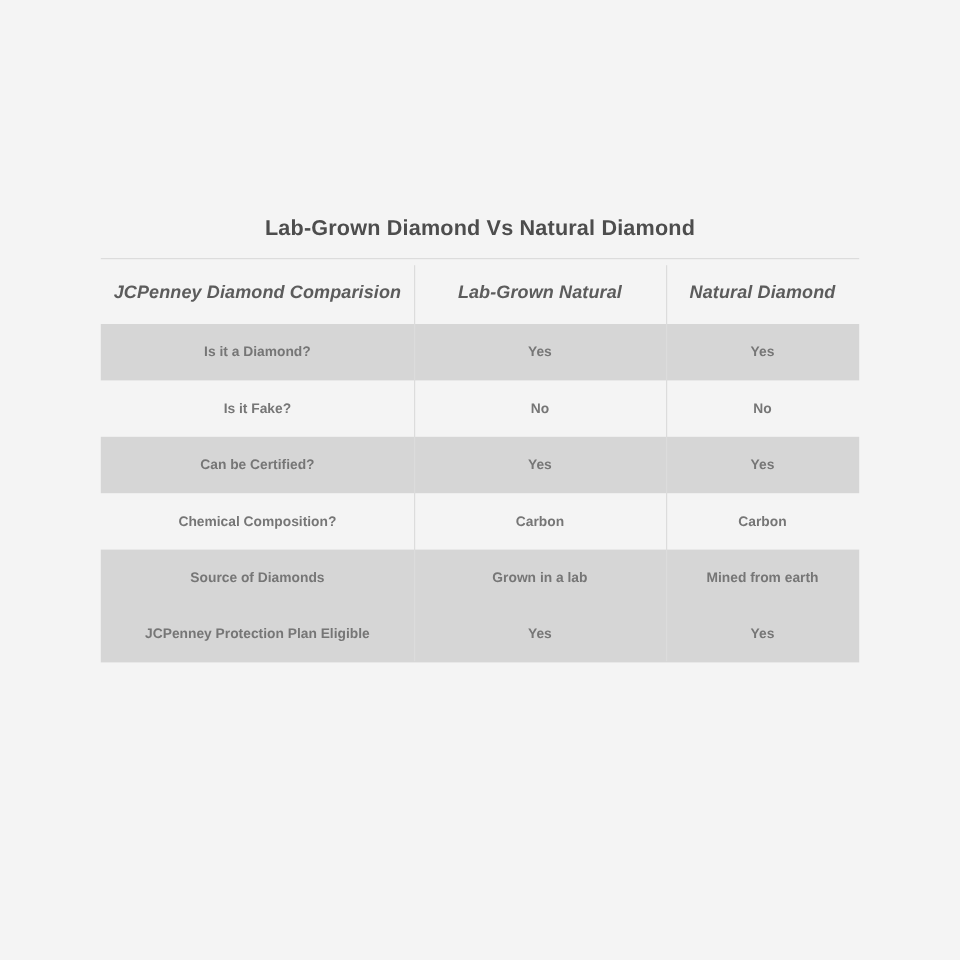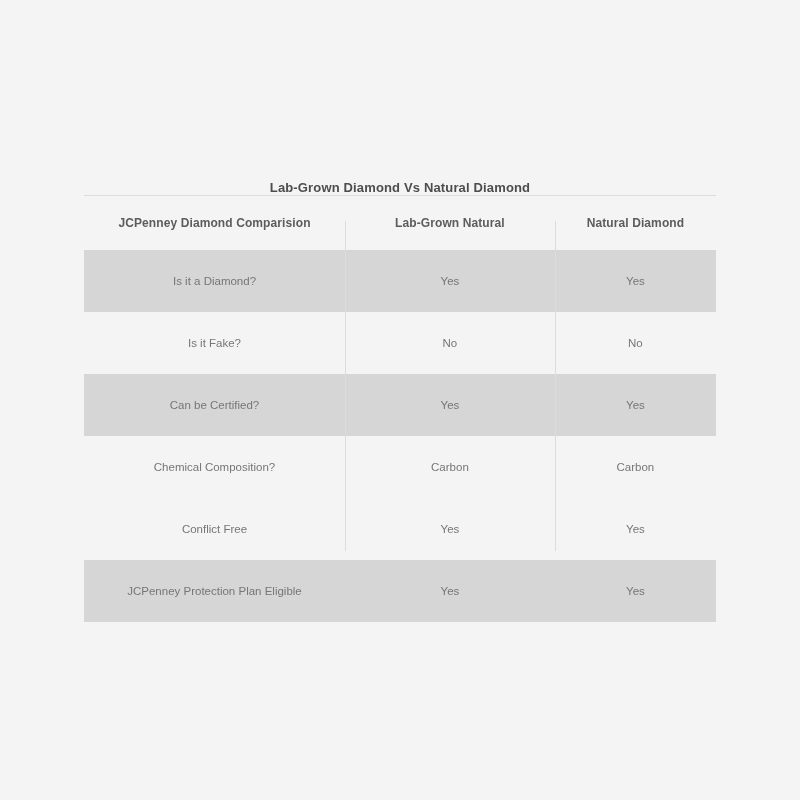--- a/index.html
+++ b/index.html
@@ -28,10 +28,11 @@
   }
   .title {
     text-align: center;
-    font-size: 13px;
+    font-size: 18px;
     font-weight: bold;
     color: #4d4d4d;
     letter-spacing: 0.15px;
+    padding-bottom: 14px;
     border-bottom: 1px solid #dcdcdc;
   }
   table.comparison {

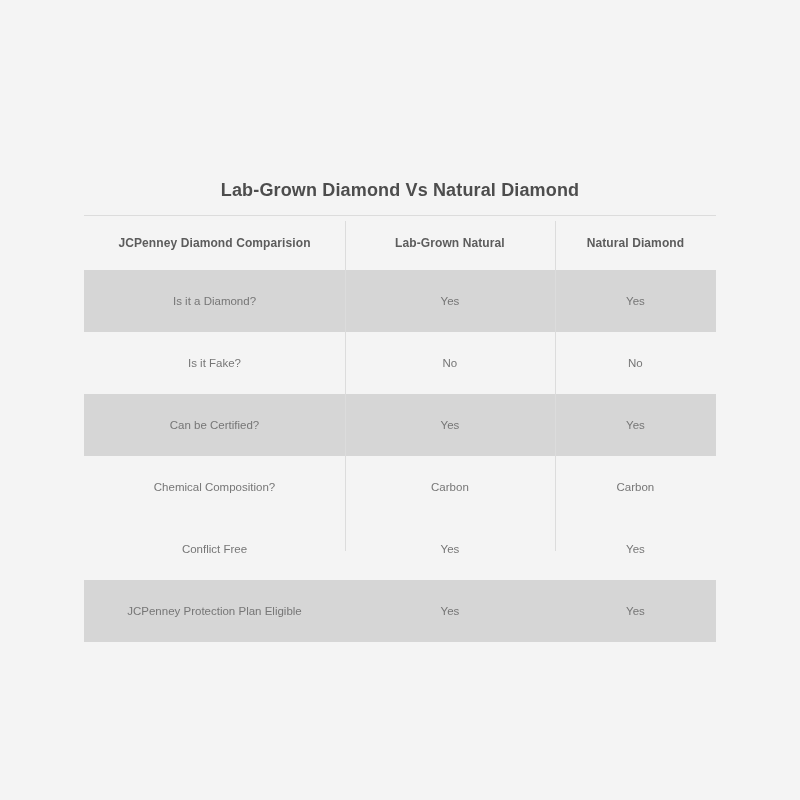--- a/index.html
+++ b/index.html
@@ -58,9 +58,10 @@
   table.comparison thead th {
     font-weight: bold;
     color: #5c5c5c;
-    font-size: 12px;
+    font-size: 15px;
     height: 54px;
     letter-spacing: 0.1px;
+    font-style: italic;
   }
   table.comparison tbody tr.shaded td {
     background: #d6d6d6;

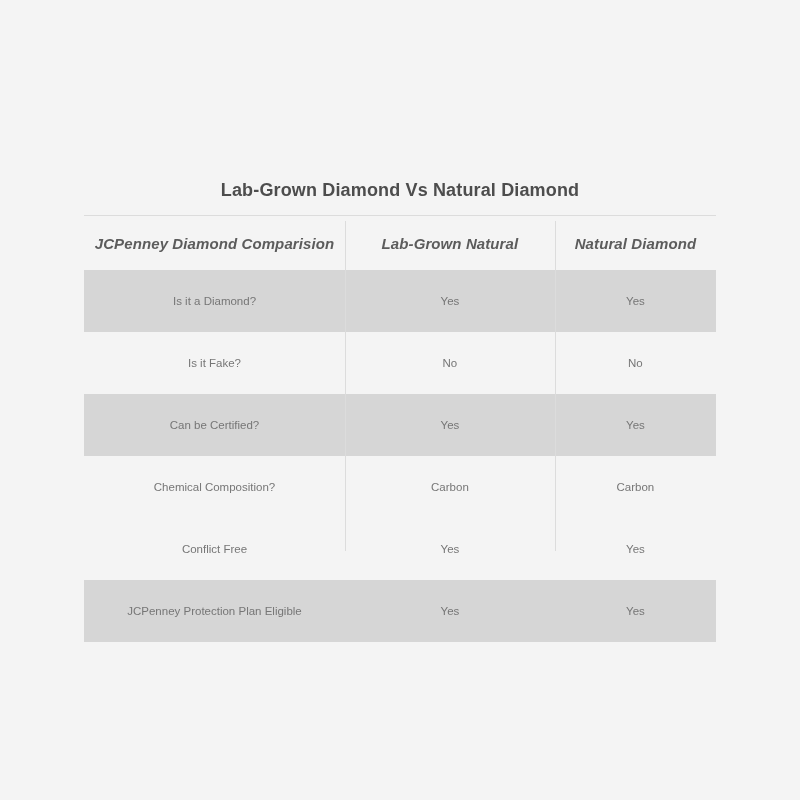--- a/index.html
+++ b/index.html
@@ -48,10 +48,10 @@
   table.comparison td {
     text-align: center;
     font-size: 11.5px;
-    font-weight: normal;
+    font-weight: bold;
     color: #767676;
     padding: 0;
-    height: 62px;
+    height: 47px;
     vertical-align: middle;
     border: 0;
   }

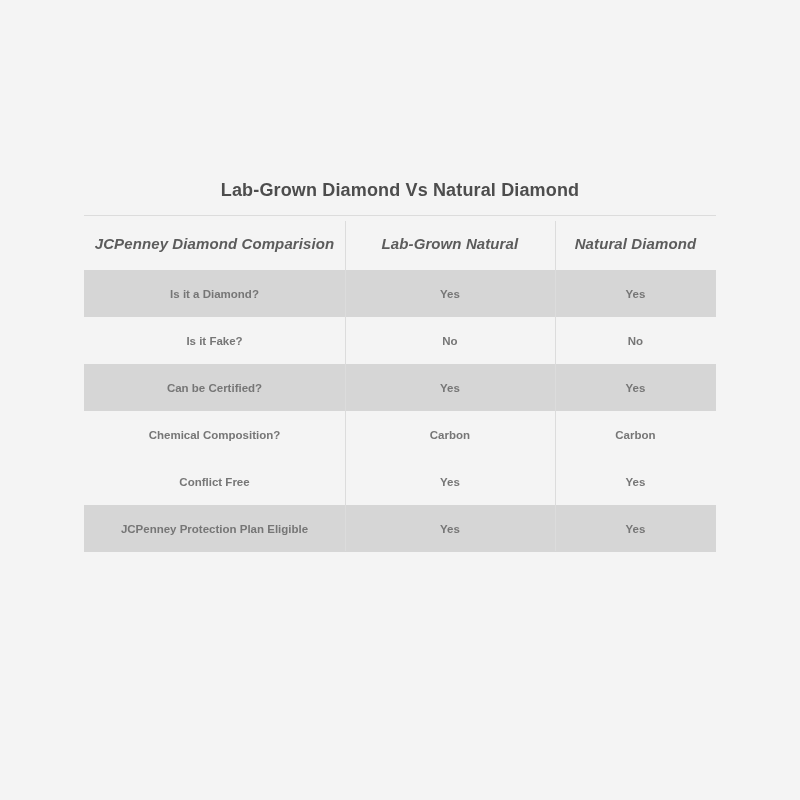--- a/index.html
+++ b/index.html
@@ -125,6 +125,11 @@
           <td>Carbon</td>
           <td>Carbon</td>
         </tr>
+        <tr class="shaded">
+          <td>Source of Diamonds</td>
+          <td>Grown in a lab</td>
+          <td>Mined from earth</td>
+        </tr>
         <tr class="plain">
           <td>Conflict Free</td>
           <td>Yes</td>

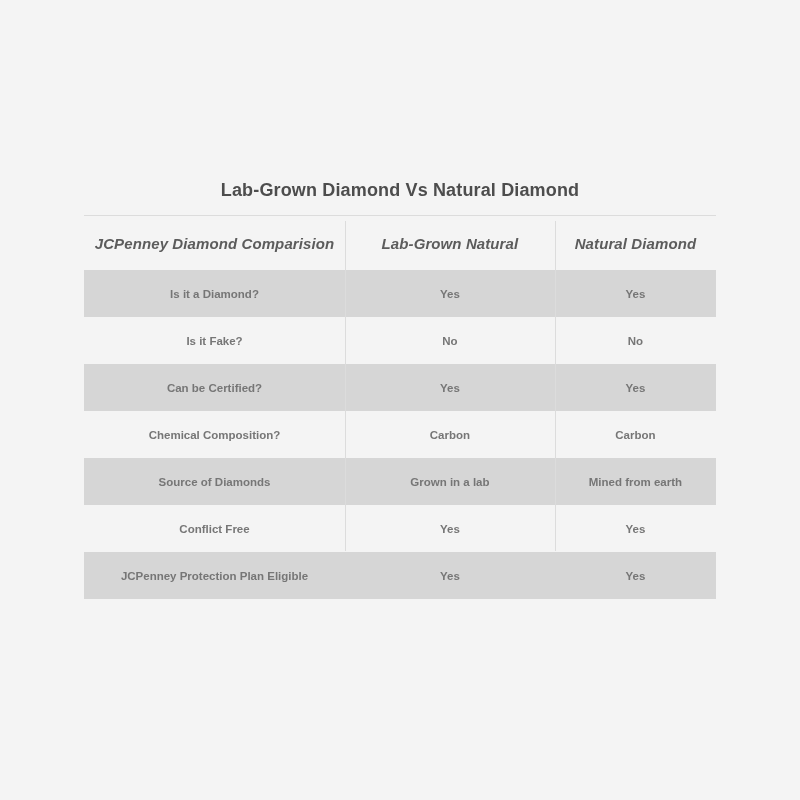--- a/index.html
+++ b/index.html
@@ -130,11 +130,6 @@
           <td>Grown in a lab</td>
           <td>Mined from earth</td>
         </tr>
-        <tr class="plain">
-          <td>Conflict Free</td>
-          <td>Yes</td>
-          <td>Yes</td>
-        </tr>
         <tr class="shaded">
           <td>JCPenney Protection Plan Eligible</td>
           <td>Yes</td>

